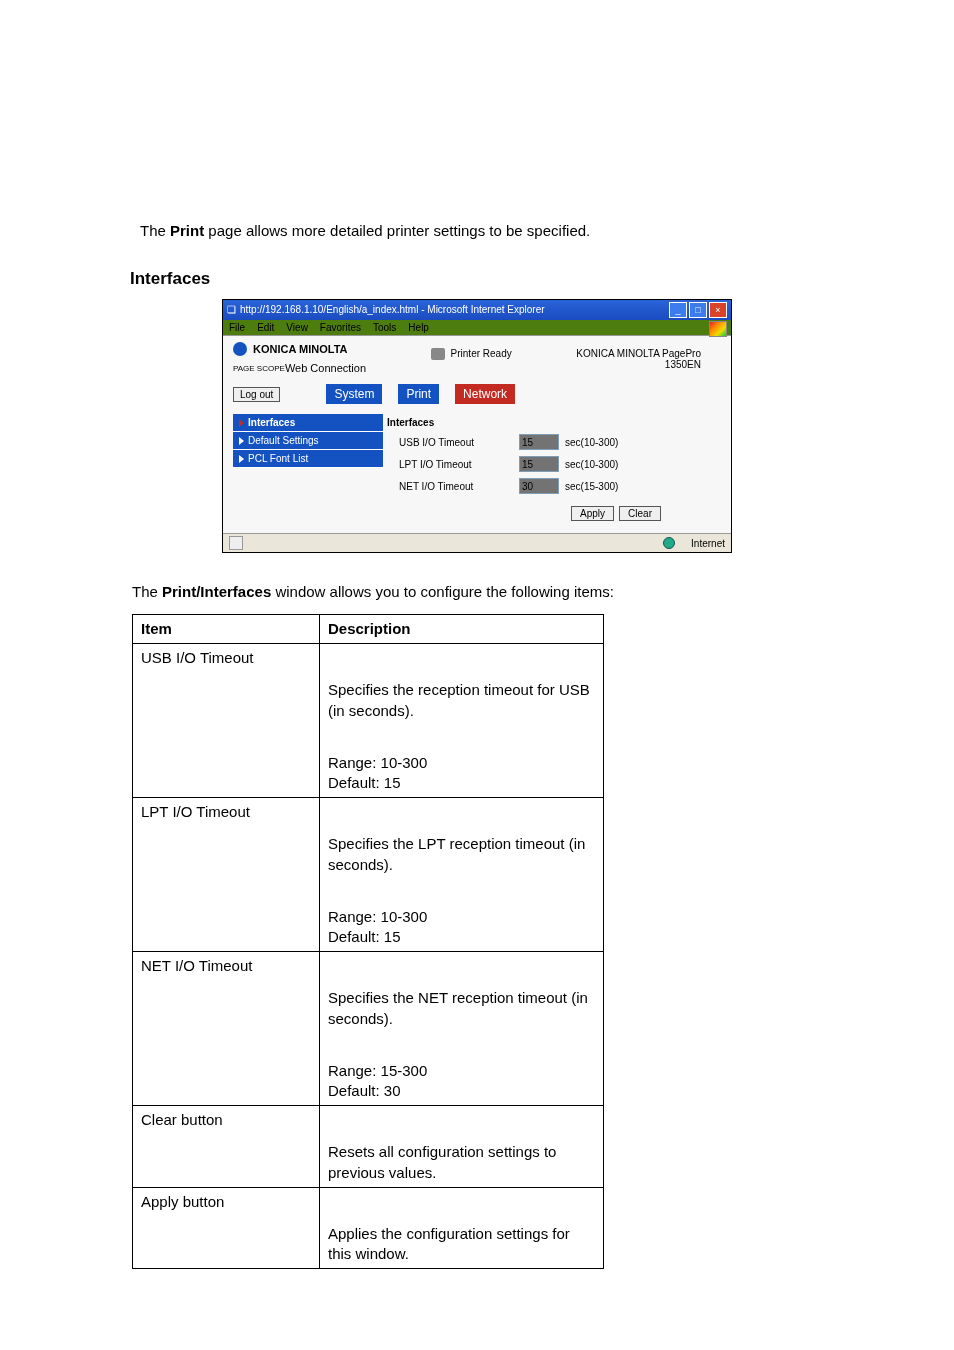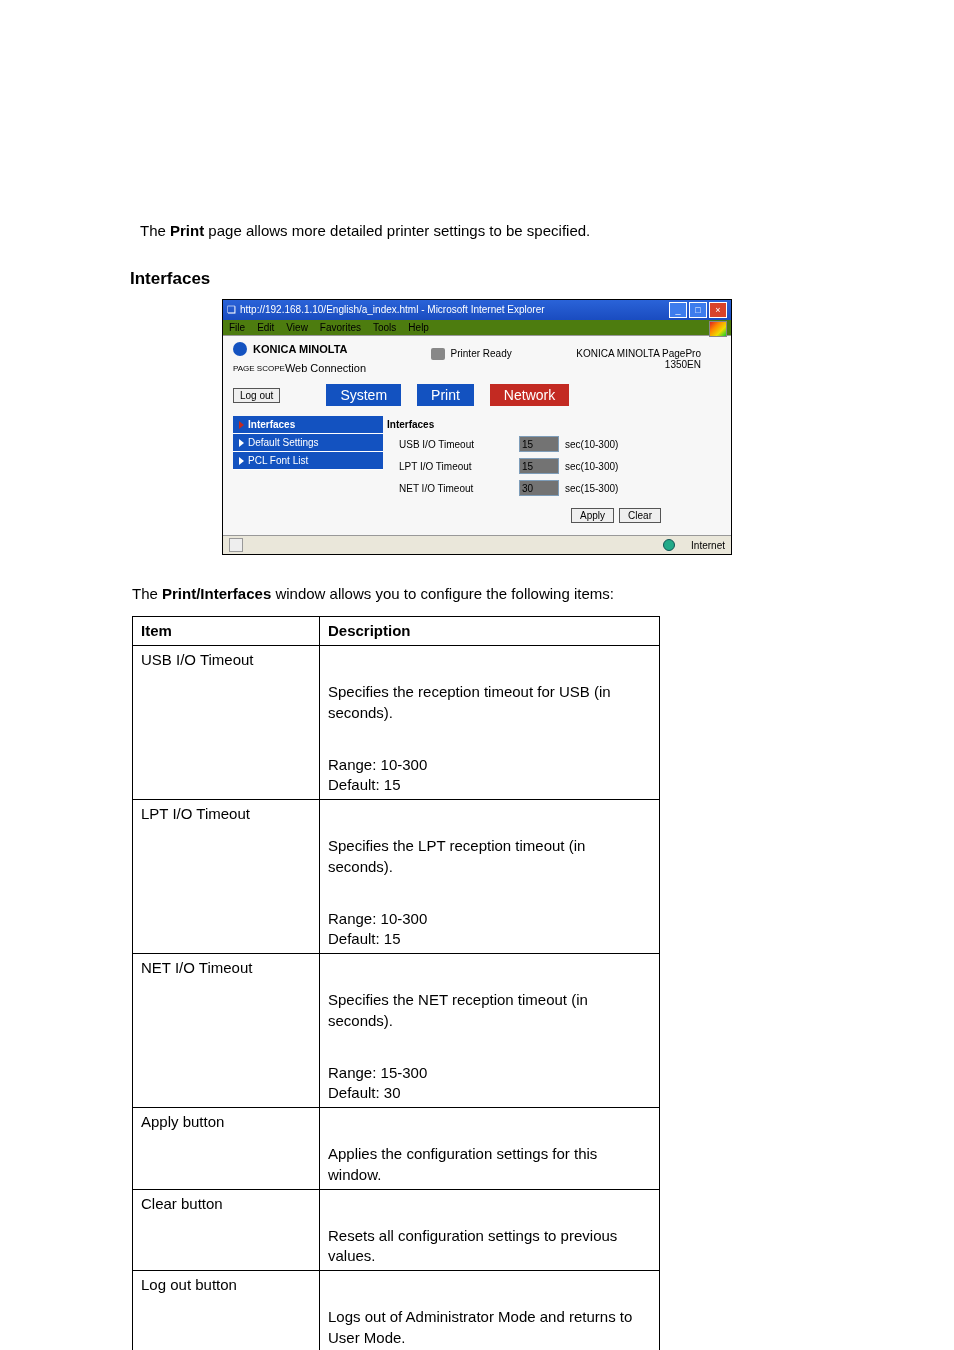--- a/index.html
+++ b/index.html
@@ -98,7 +98,7 @@
   .logout-btn {
     background:#efefef; border:1px solid #555; padding:1px 6px; font-size:10px; margin-right:30px;
   }
-  .nav-btn { padding:3px 14px; color:#fff; font-size:14px; cursor:pointer;text-align:right;}
+  .nav-btn { padding:3px 8px; color:#fff; font-size:12px; cursor:pointer;text-align:right;}
   .nav-system { background:#1352c0; }
   .nav-print { background:#1352c0; }
   .nav-network { background:#c32a22; }

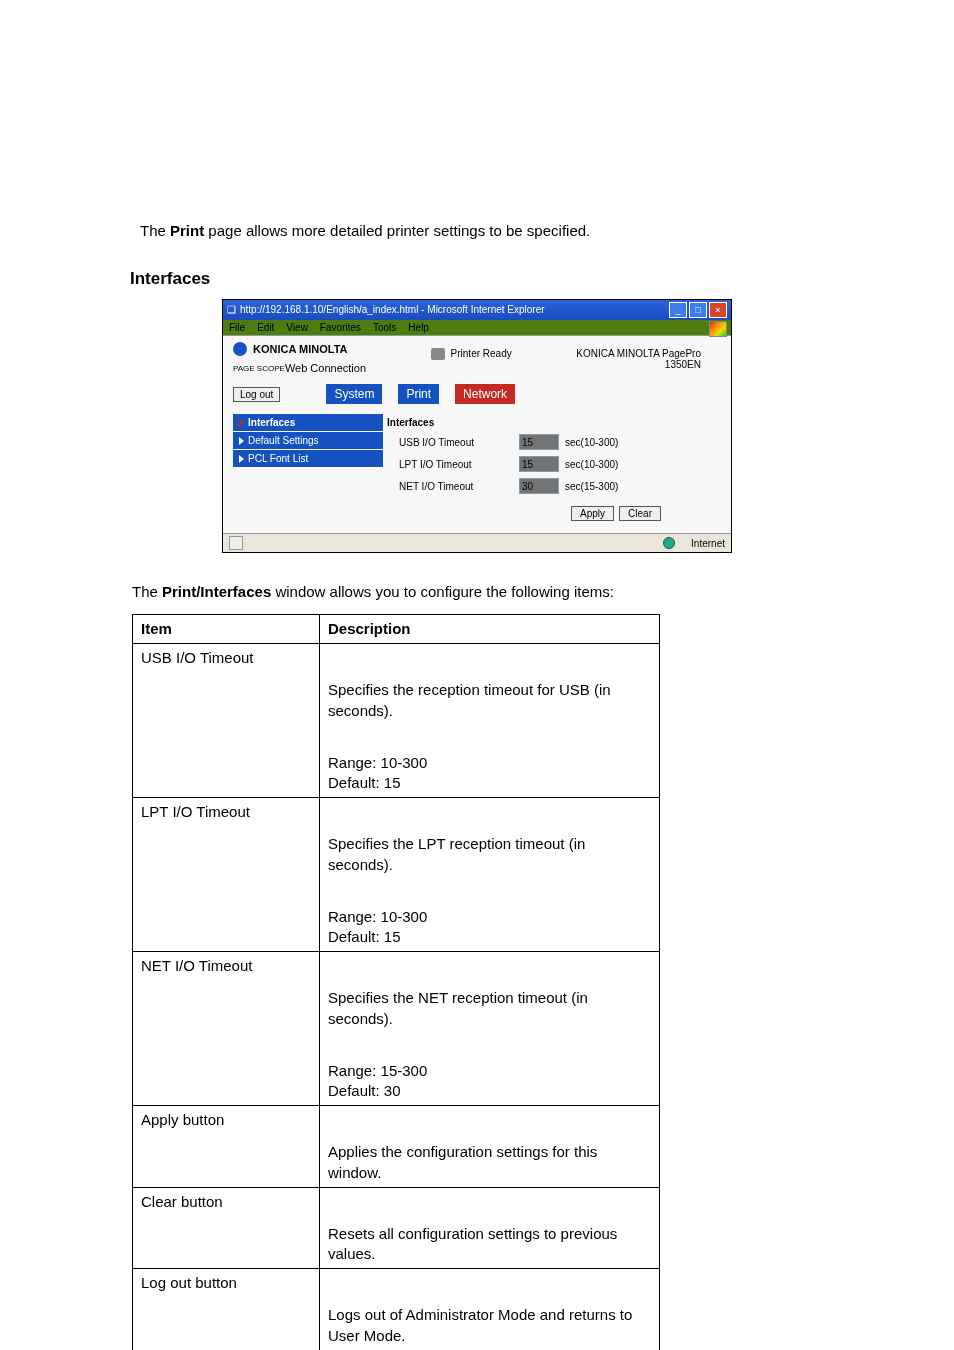--- a/index.html
+++ b/index.html
@@ -131,7 +131,7 @@
   table.desc {
     border-collapse: collapse;
     margin-left: 22px;
-    width: 528px;
+    width: 472px;
     font-size: 15px;
   }
   table.desc th, table.desc td {

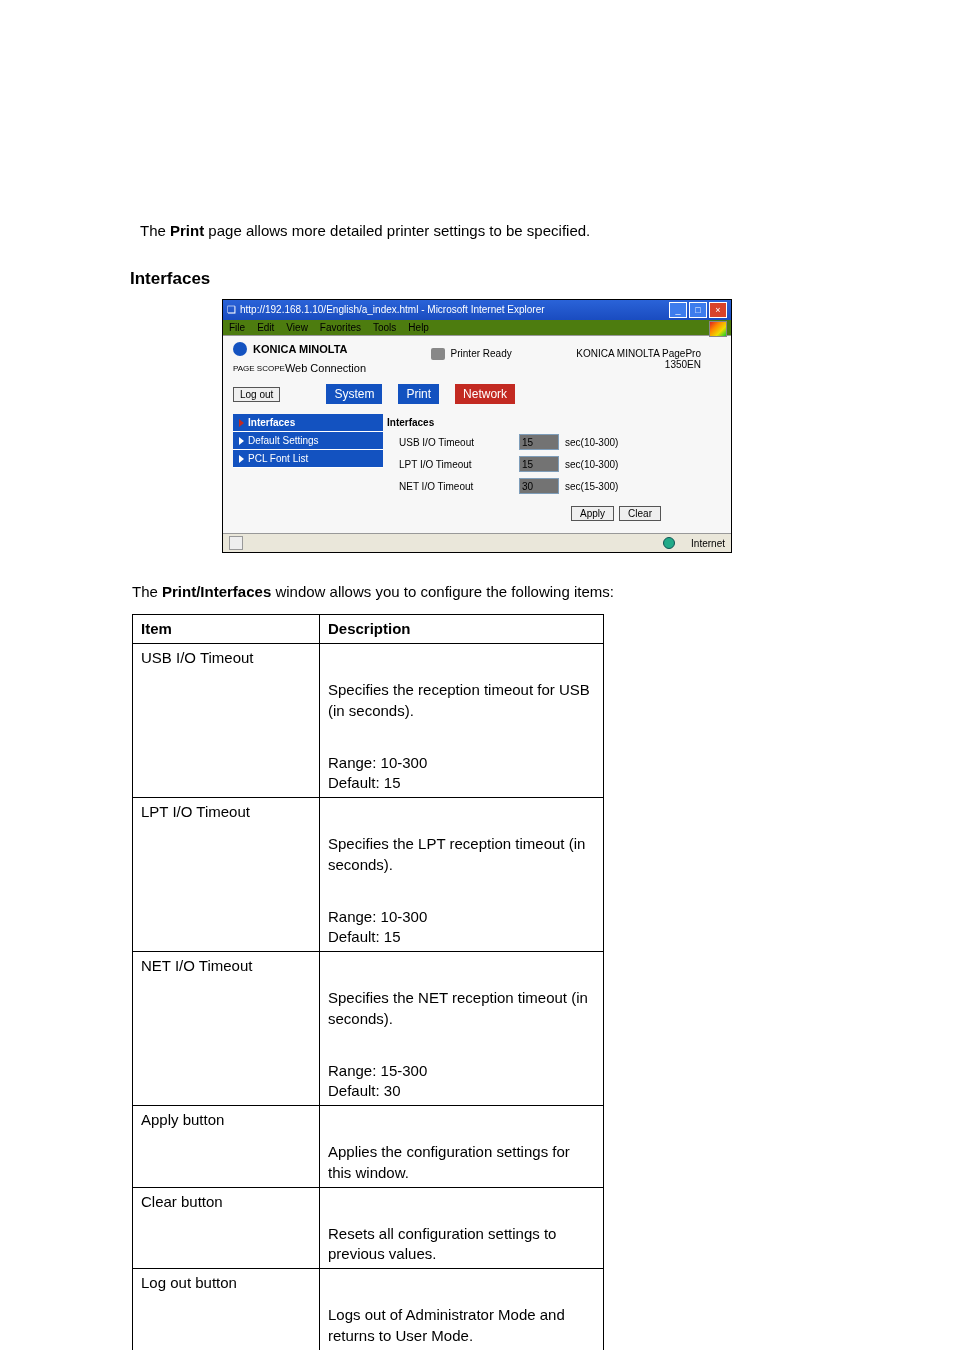--- a/index.html
+++ b/index.html
@@ -299,15 +299,15 @@
           </td>
         </tr>
         <tr>
+          <td>Clear button</td>
+          <td>
+            <div class="cell-block" style="white-space: pre-line;">Resets all configuration settings to previous values.</div>
+          </td>
+        </tr>
+        <tr>
           <td>Apply button</td>
           <td>
             <div class="cell-block" style="white-space: pre-line;">Applies the configuration settings for this window.</div>
-          </td>
-        </tr>
-        <tr>
-          <td>Clear button</td>
-          <td>
-            <div class="cell-block" style="white-space: pre-line;">Resets all configuration settings to previous values.</div>
           </td>
         </tr>
         <tr>

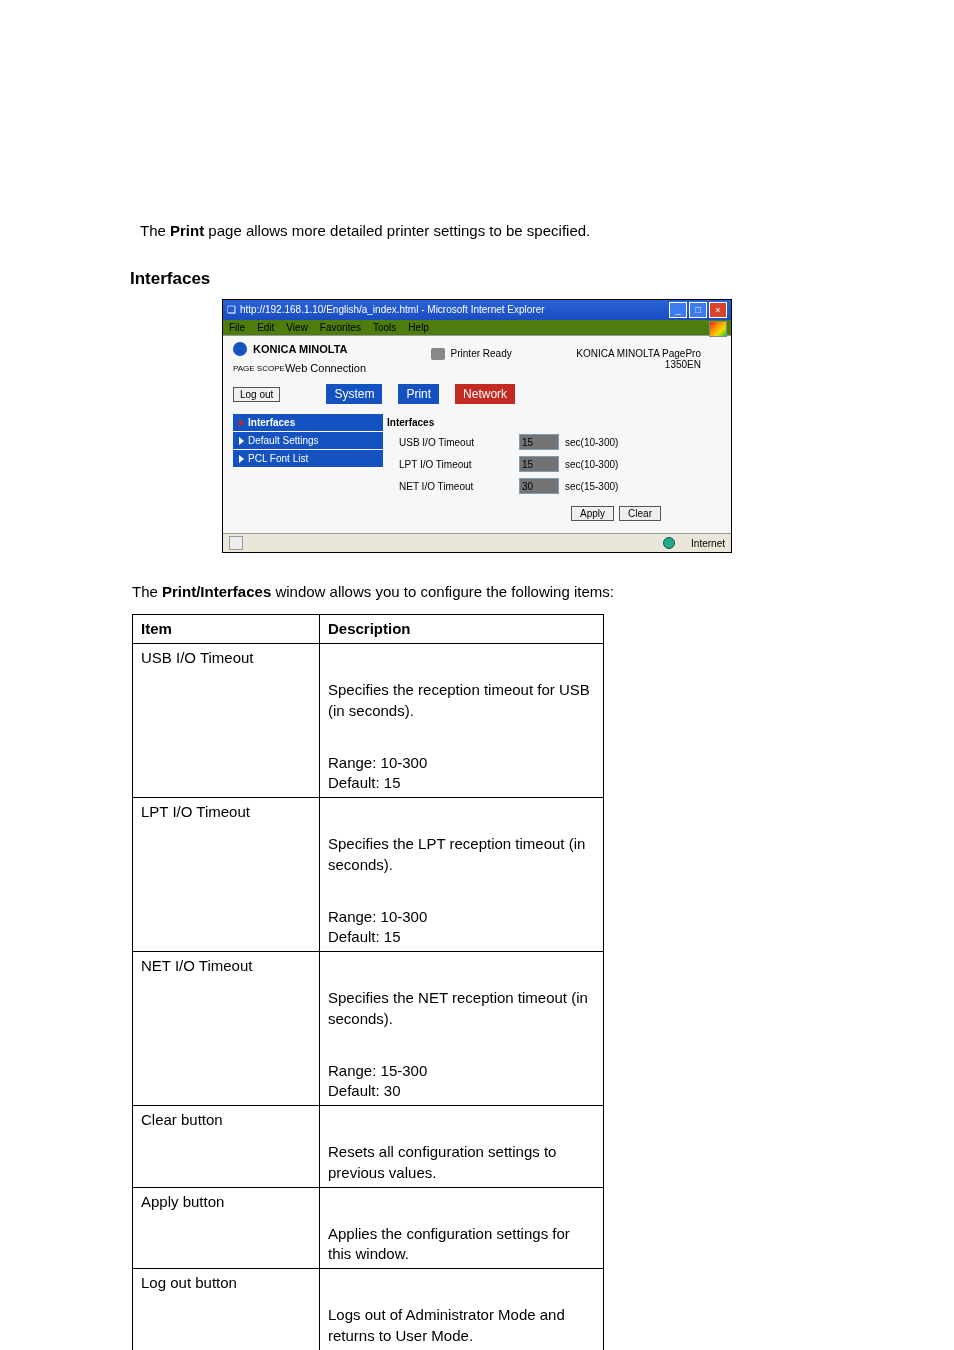--- a/index.html
+++ b/index.html
@@ -310,12 +310,6 @@
             <div class="cell-block" style="white-space: pre-line;">Applies the configuration settings for this window.</div>
           </td>
         </tr>
-        <tr>
-          <td>Log out button</td>
-          <td>
-            <div class="cell-block" style="white-space: pre-line;">Logs out of Administrator Mode and returns to User Mode.</div>
-          </td>
-        </tr>
       </tbody>
   </table>
 

